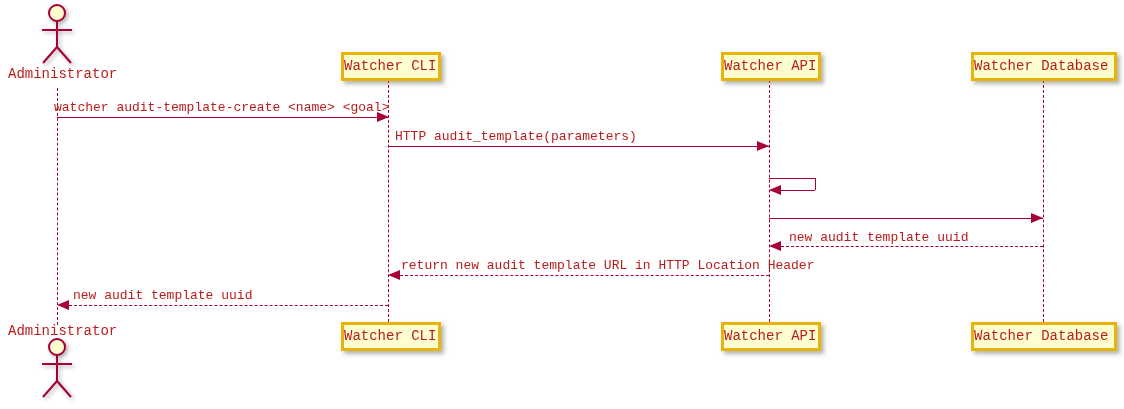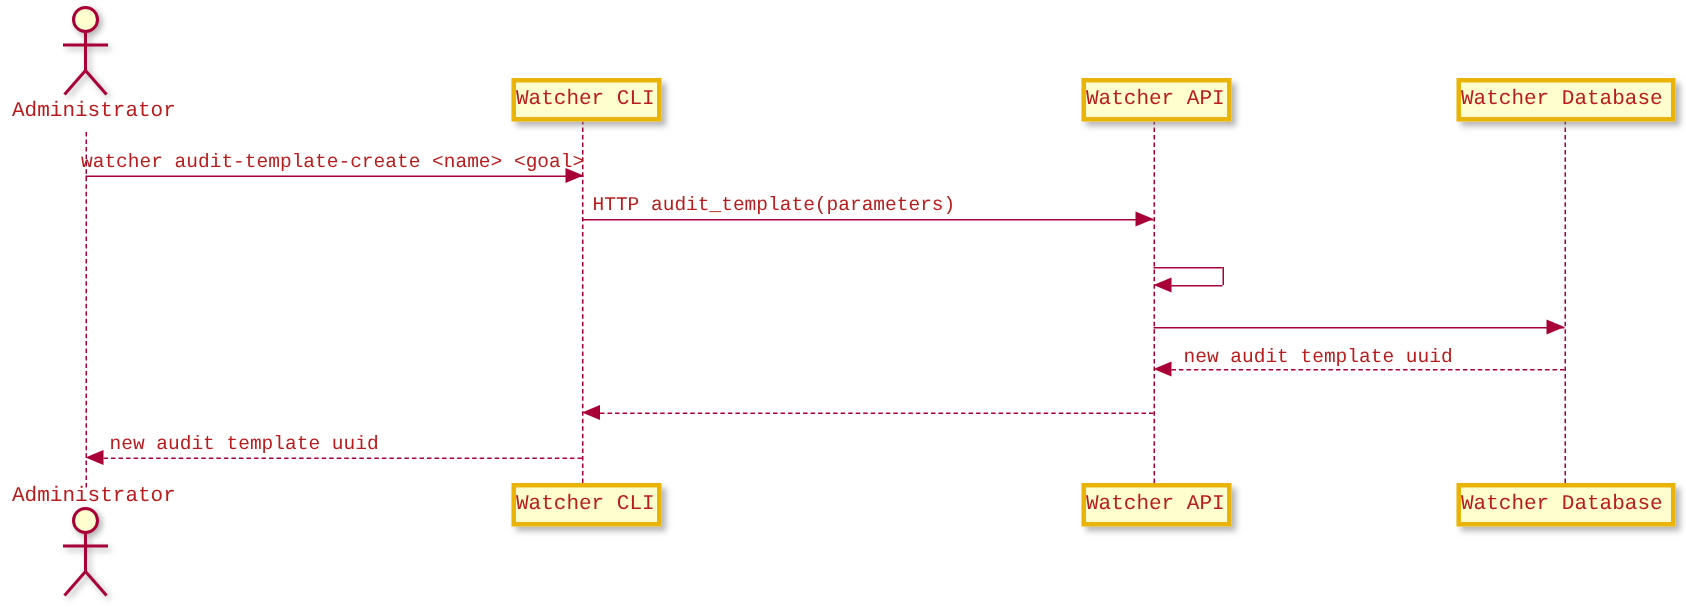--- a/index.html
+++ b/index.html
@@ -154,6 +154,7 @@
   <div class="msg-line dashed" id="m5-line"></div>
   <div class="arrow arrow-left" id="m5-arrow"></div>
 
+  <div class="msg-label" id="m6-label">return new audit template URL in HTTP Location Header</div>
   <div class="msg-line dashed" id="m6-line"></div>
   <div class="arrow arrow-left" id="m6-arrow"></div>
 

